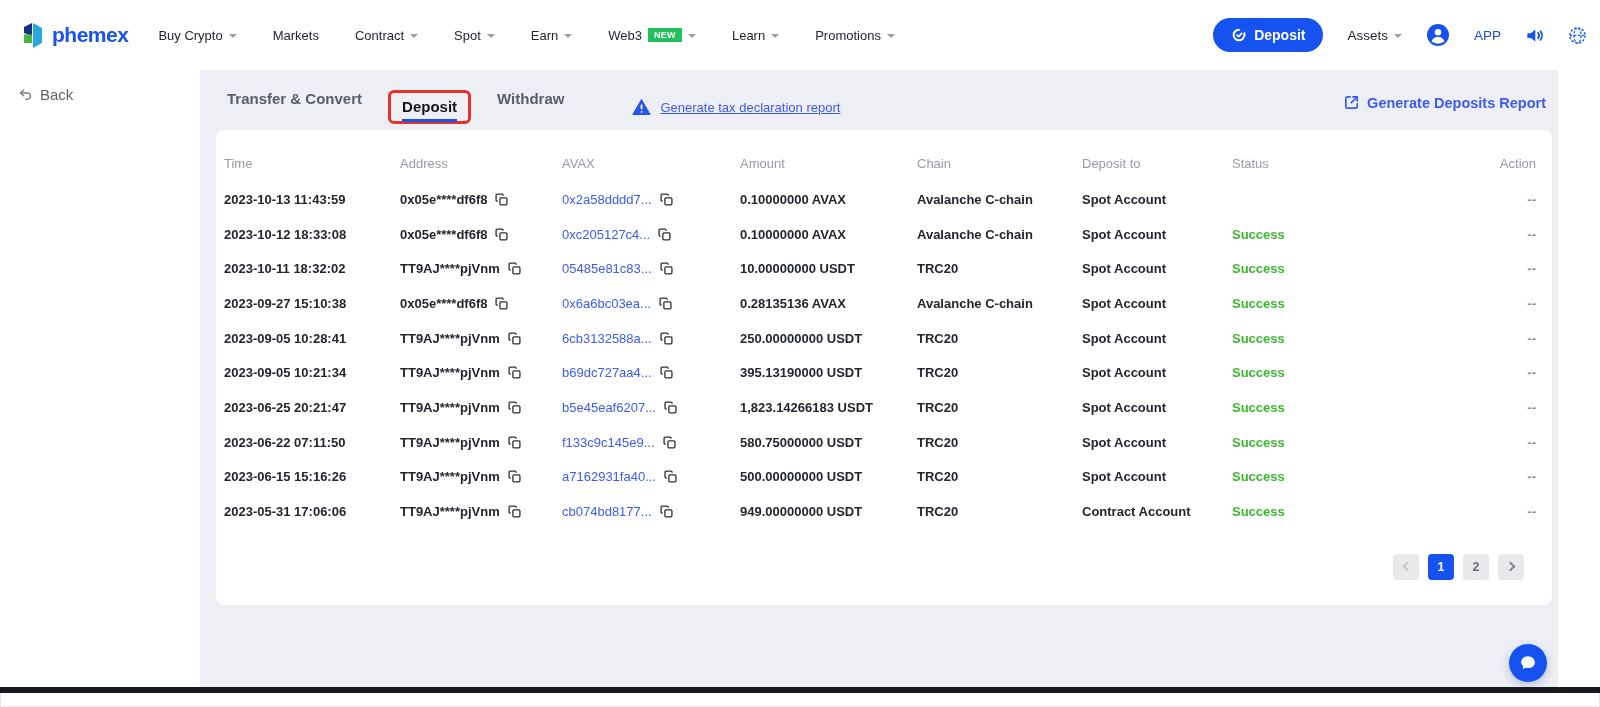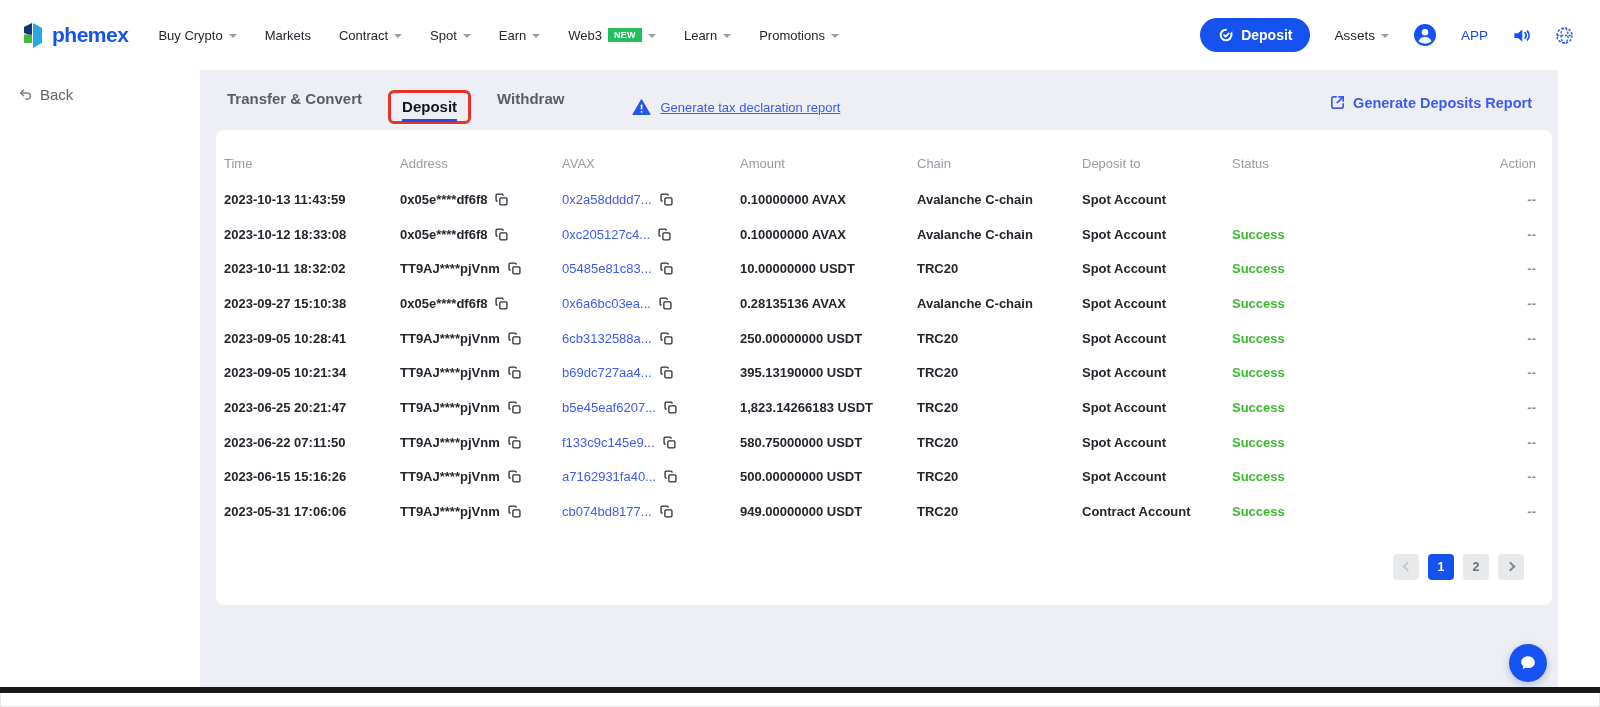--- a/index.html
+++ b/index.html
@@ -8,7 +8,7 @@
   .screen { position:relative; width:1600px; height:707px; background:#fff; overflow:hidden; box-shadow: inset 0 0 0 1px #e6e6e6; }
 
   
-  .topnav { height:70px; display:flex; align-items:center; padding:0 26px 0 22px; background:#fff; }
+  .topnav { height:70px; display:flex; align-items:center; padding:0 13px 0 22px; background:#fff; }
   .logo { display:flex; align-items:center; gap:6px; margin-right:30px; cursor:pointer; }
   .logo-text { font-size:21px; font-weight:700; color:#1652f0; letter-spacing:-0.5px; }
   .nav-menu { display:flex; align-items:center; gap:28px; }

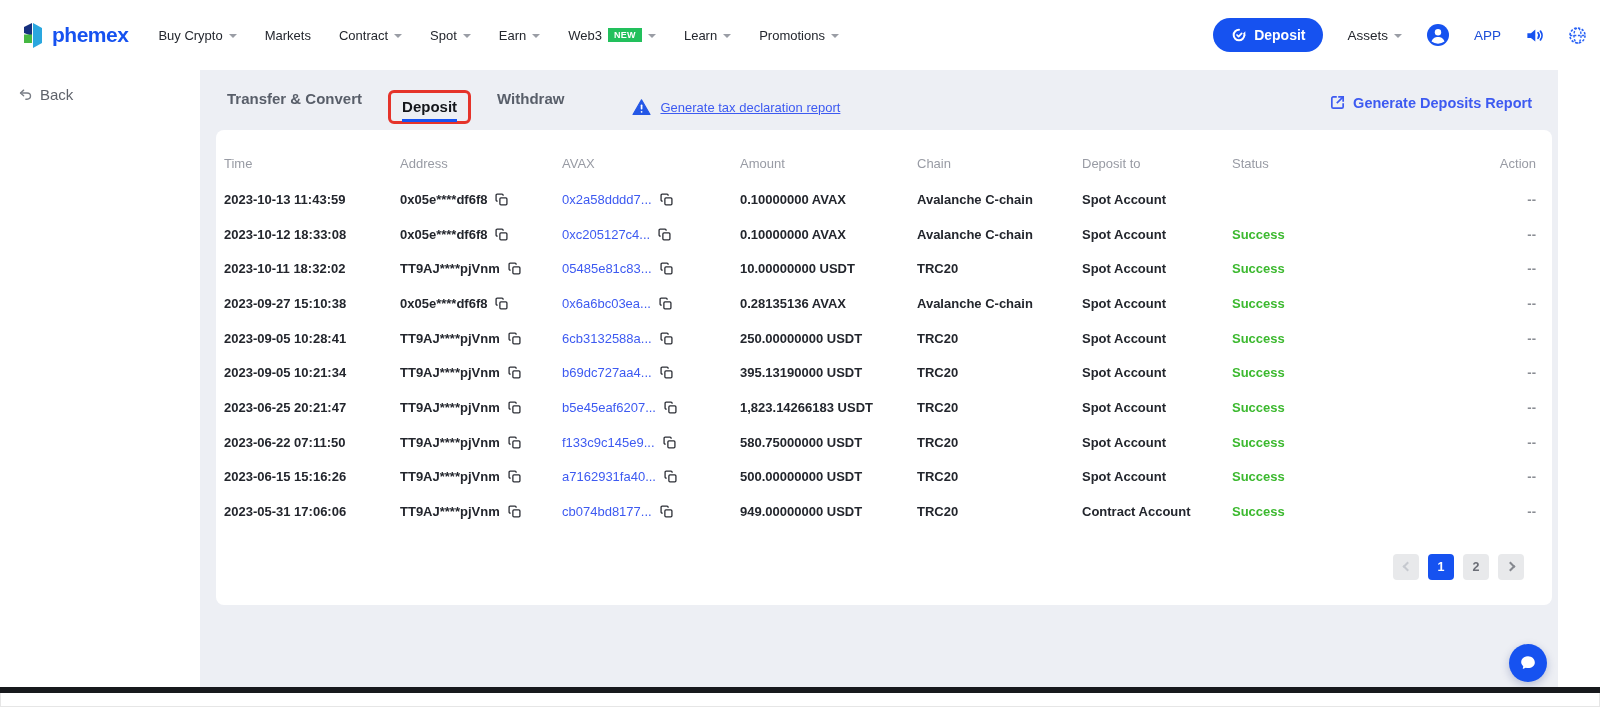--- a/index.html
+++ b/index.html
@@ -11,7 +11,7 @@
   .topnav { height:70px; display:flex; align-items:center; padding:0 13px 0 22px; background:#fff; }
   .logo { display:flex; align-items:center; gap:6px; margin-right:30px; cursor:pointer; }
   .logo-text { font-size:21px; font-weight:700; color:#1652f0; letter-spacing:-0.5px; }
-  .nav-menu { display:flex; align-items:center; gap:28px; }
+  .nav-menu { display:flex; align-items:center; gap:36px; }
   .nav-item { display:flex; align-items:center; gap:6px; font-size:13px; color:#24272e; font-weight:500; cursor:pointer; white-space:nowrap; }
   .caret { width:0; height:0; border-left:4px solid transparent; border-right:4px solid transparent; border-top:4px solid #9a9da5; margin-top:1px; }
   .new-badge { background:#22c05c; color:#fff; font-size:9px; font-weight:700; padding:2px 6px; border-radius:0; letter-spacing:0.3px; }

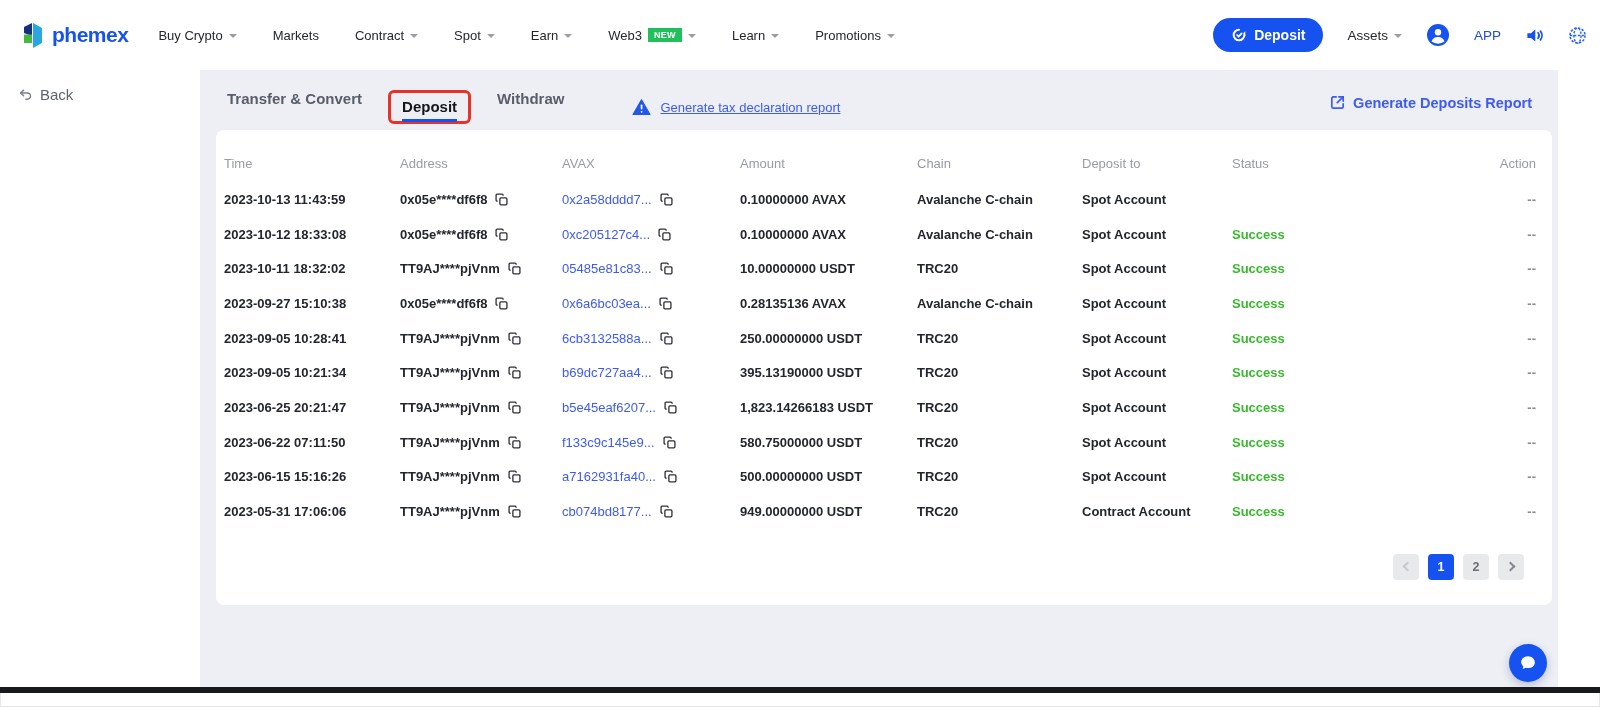--- a/index.html
+++ b/index.html
@@ -35,7 +35,7 @@
   .tab-active-inner { font-size:15px; font-weight:700; color:#14161b; border-bottom:3px solid #1652f0; padding-bottom:4px; }
   .tax-link-wrap { display:flex; align-items:center; gap:9px; margin-left:42px; cursor:pointer; }
   .tax-link { font-size:13px; font-weight:500; color:#3d5af1; text-decoration:underline; }
-  .deposits-report { position:absolute; right:26px; top:4px; display:flex; align-items:center; gap:7px; cursor:pointer; }
+  .deposits-report { position:absolute; right:12px; top:4px; display:flex; align-items:center; gap:7px; cursor:pointer; }
   .deposits-report span { font-size:14.5px; font-weight:600; color:#3d5af1; }
 
   

